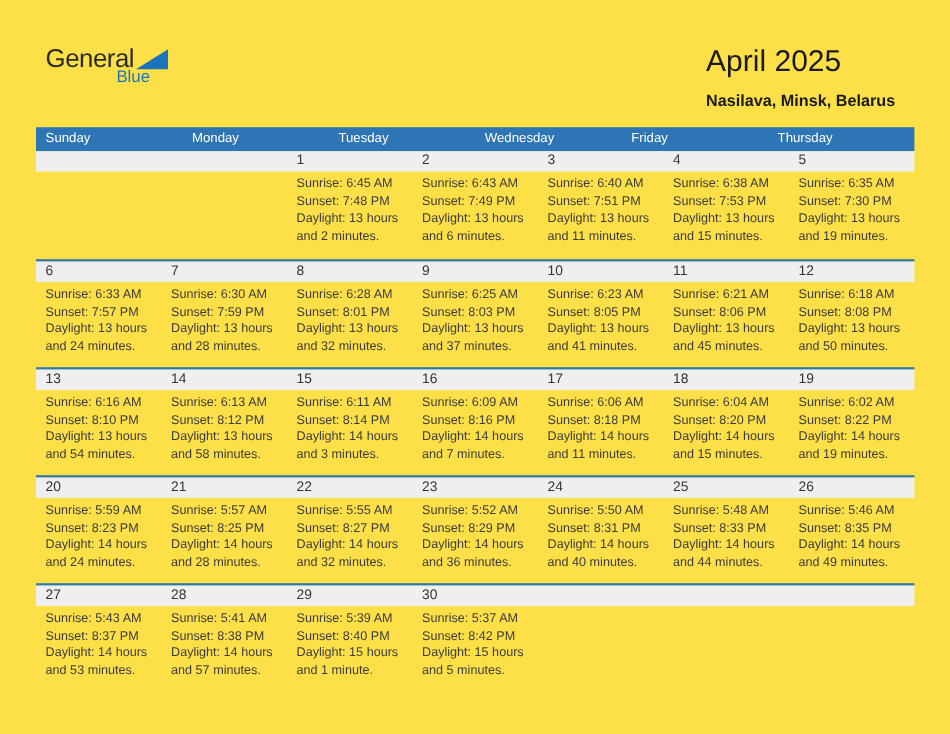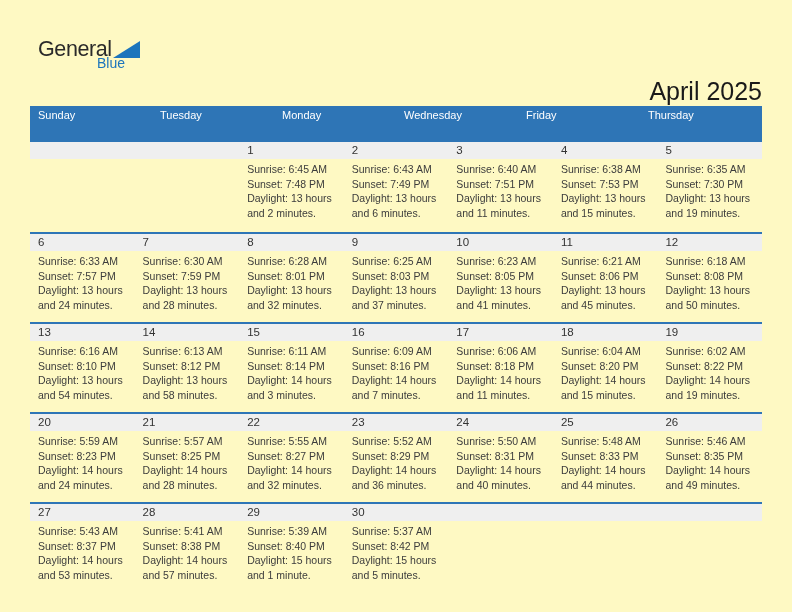--- a/index.html
+++ b/index.html
@@ -7,7 +7,7 @@
     position: relative;
     width: 792px;
     height: 612px;
-    background: #fef9c3;
+    background: #fde047;
     font-family: "Liberation Sans", sans-serif;
     overflow: hidden;
   }

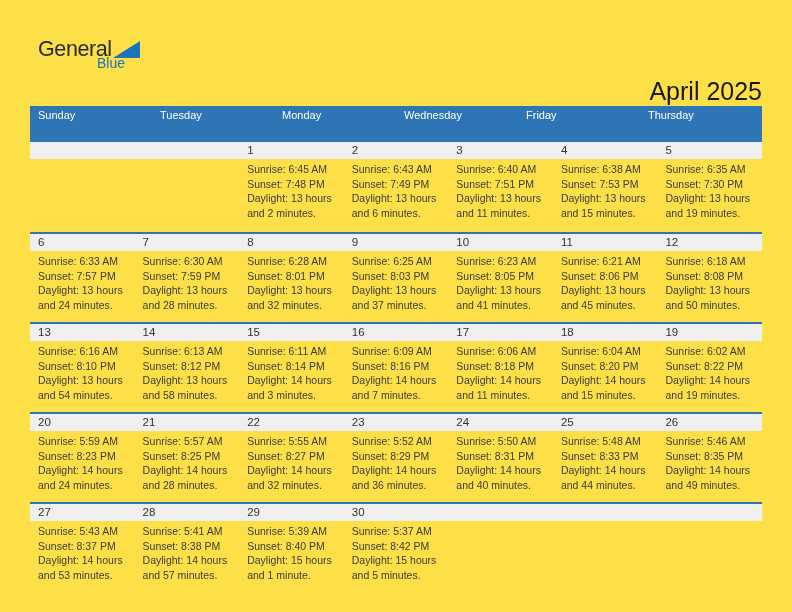--- a/index.html
+++ b/index.html
@@ -20,7 +20,7 @@
   .logo-blue { font-size: 14px; color: var(--logo-blue, #1C75BC); margin-left: 59px; margin-top: -4px; line-height: 1; }
 
   
-  .title-block { position: absolute; top: 38px; right: 30px; text-align: right; color: #1a1a1a; margin-top: 40px; }
+  .title-block { position: absolute; top: 38px; right: 46px; text-align: left; color: #1a1a1a; }
   .page-title { font-size: 25px; line-height: 1.1; font-weight: 400; }
   .page-subtitle { font-size: 13.5px; font-weight: 700; margin-top: 10px; }
 

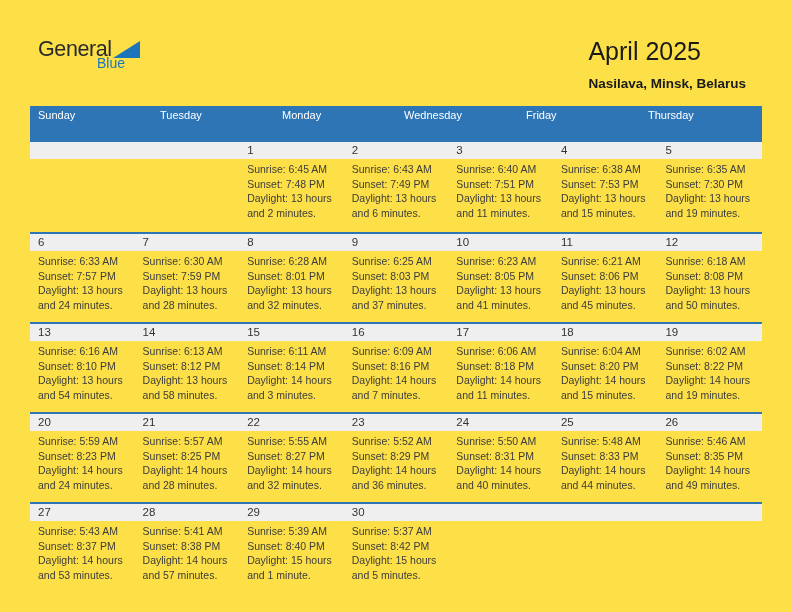--- a/index.html
+++ b/index.html
@@ -26,7 +26,7 @@
 
   
   .calendar { position: absolute; left: 30px; top: 106px; width: 732px; }
-  .weekday-row { display: flex; background: var(--header-blue, #2E75B6); height: 36px; }
+  .weekday-row { display: flex; background: var(--header-blue, #2E75B6); height: 20px; }
   .weekday-cell {
     flex: 1 1 0; color: #ffffff; font-size: 11px; line-height: 19px;
     padding-left: 8px; box-sizing: border-box; overflow: hidden; white-space: nowrap;

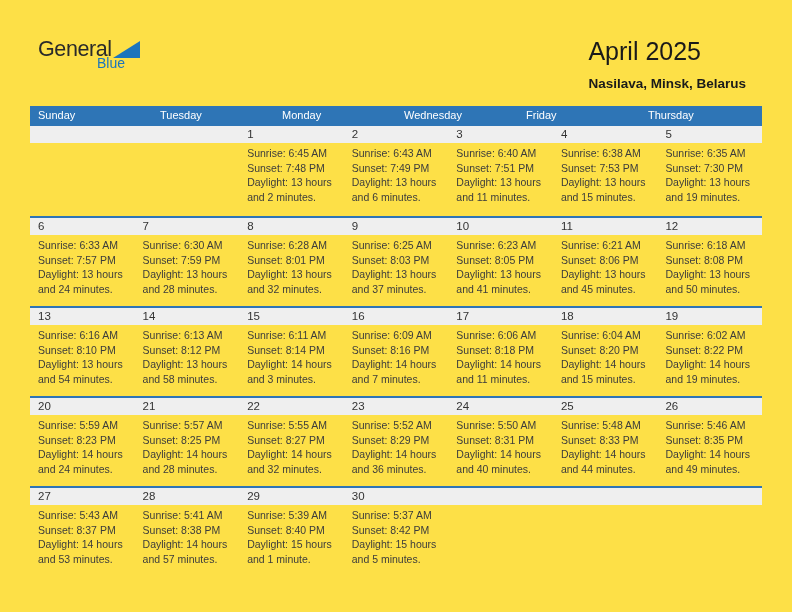--- a/index.html
+++ b/index.html
@@ -65,8 +65,8 @@
   <div class="calendar">
     <div class="weekday-row">
         <div class="weekday-cell">Sunday</div>
+        <div class="weekday-cell">Monday</div>
         <div class="weekday-cell">Tuesday</div>
-        <div class="weekday-cell">Monday</div>
         <div class="weekday-cell">Wednesday</div>
         <div class="weekday-cell">Friday</div>
         <div class="weekday-cell">Thursday</div>

